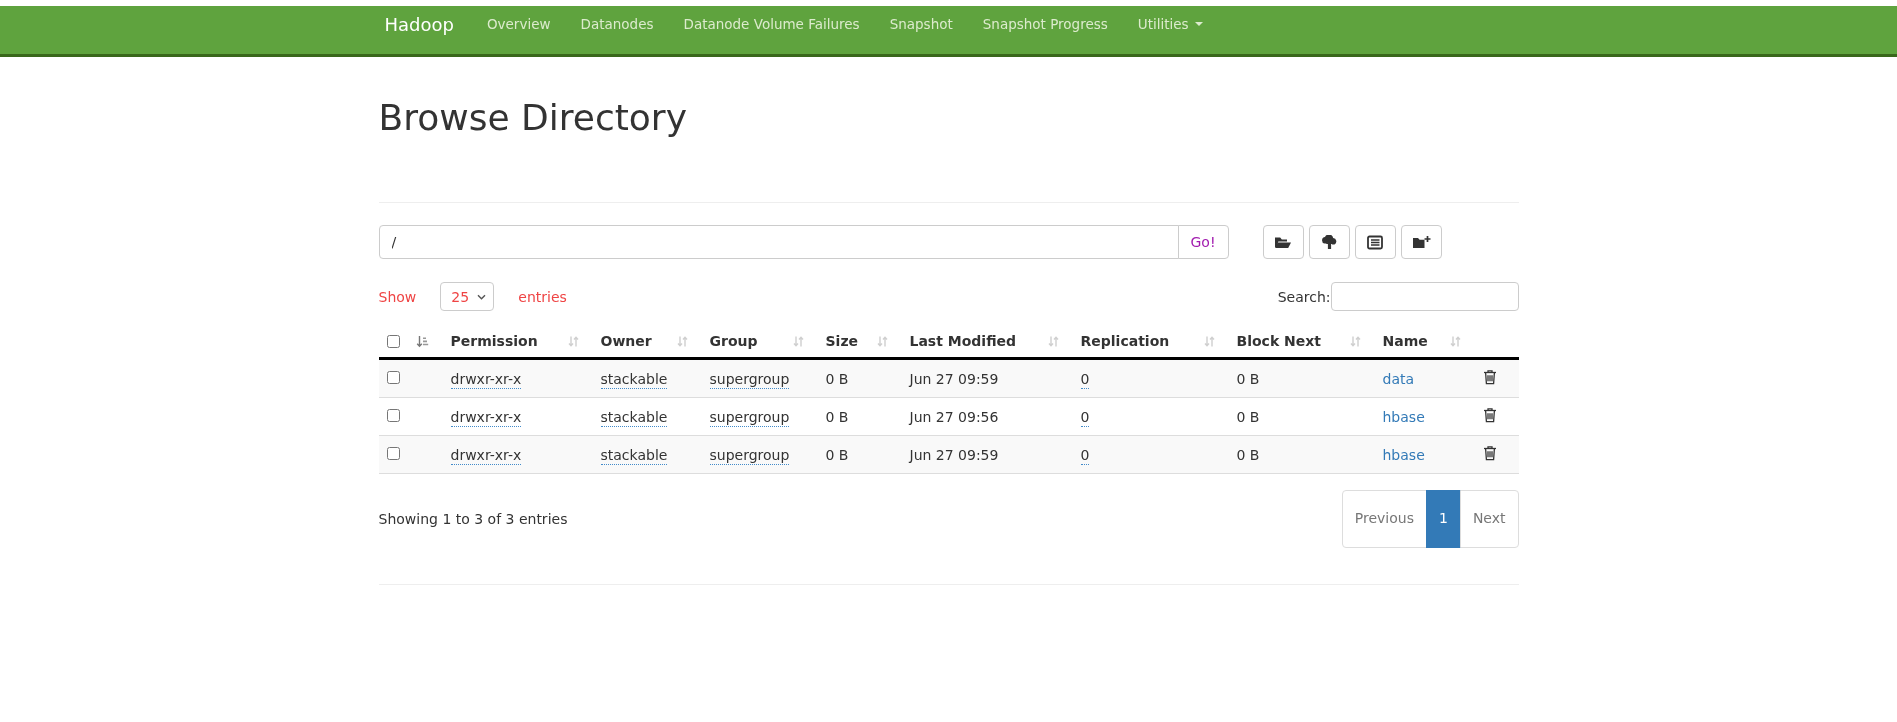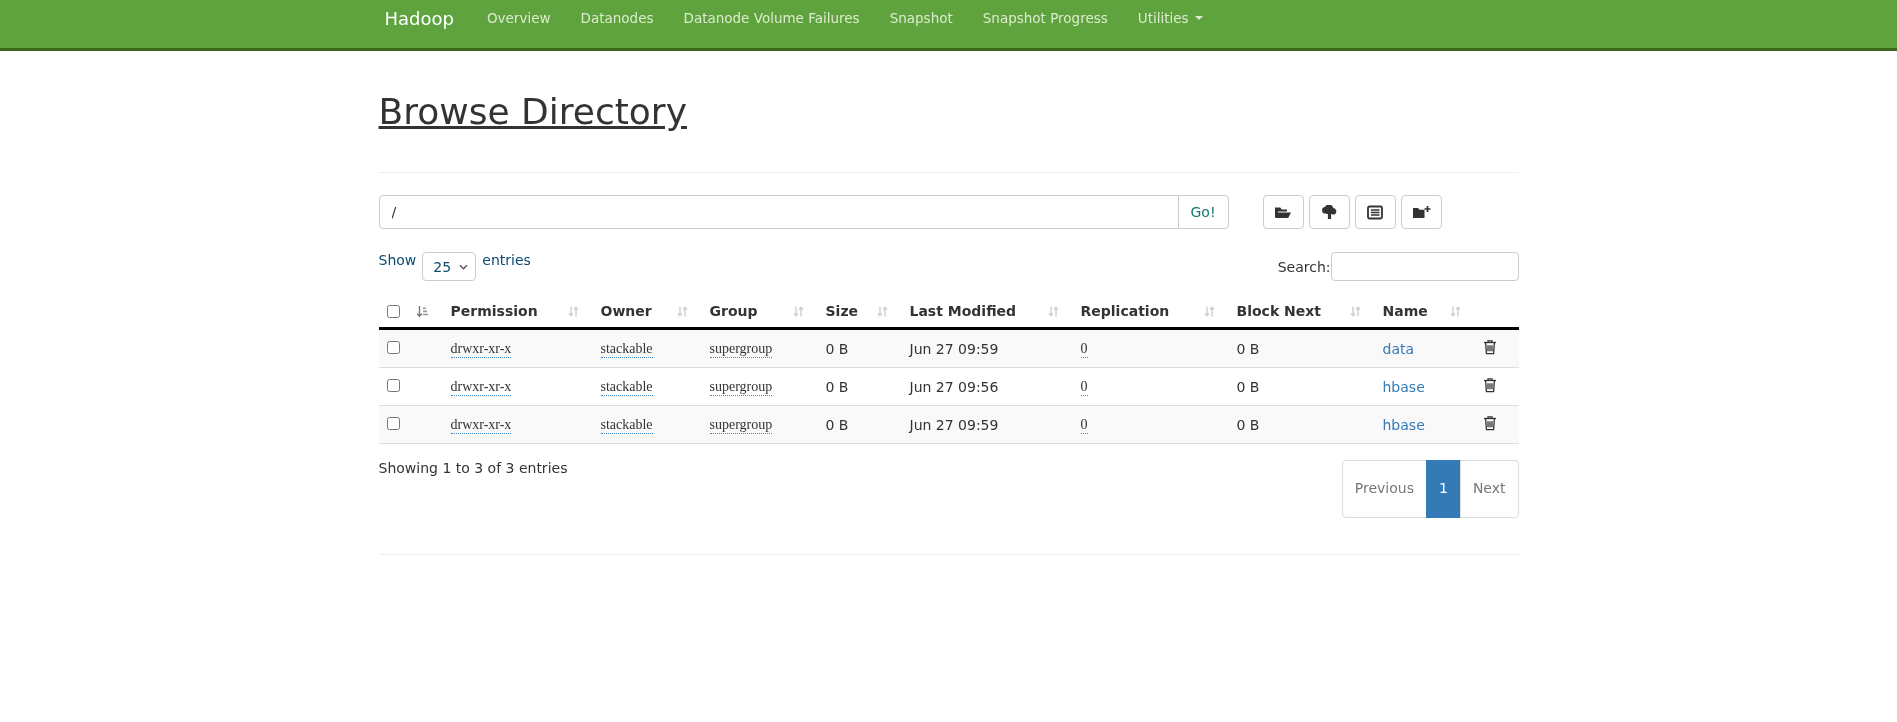--- a/index.html
+++ b/index.html
@@ -12,7 +12,7 @@
   }
   
   .navbar { background: #5fa33e; border-bottom: 3px solid #39671b; height: 51px; }
-  .nav-inner { width: 1140px; margin: 0 auto; display: flex; align-items: center; height: 36px; }
+  .nav-inner { width: 1140px; margin: 6px auto; display: flex; align-items: center; height: 36px; }
   .brand { color: #fff; font-size: 18px; text-decoration: none; padding: 0 6px; margin-right: 12px; cursor: pointer; }
   .nav-link { color: #dcebcd; font-size: 13.5px; text-decoration: none; padding: 0 15px; cursor: pointer; display: inline-flex; align-items: center; gap: 6px; }
   .caret { width: 0; height: 0; border-left: 4px solid transparent; border-right: 4px solid transparent; border-top: 4px solid #dcebcd; display: inline-block; }

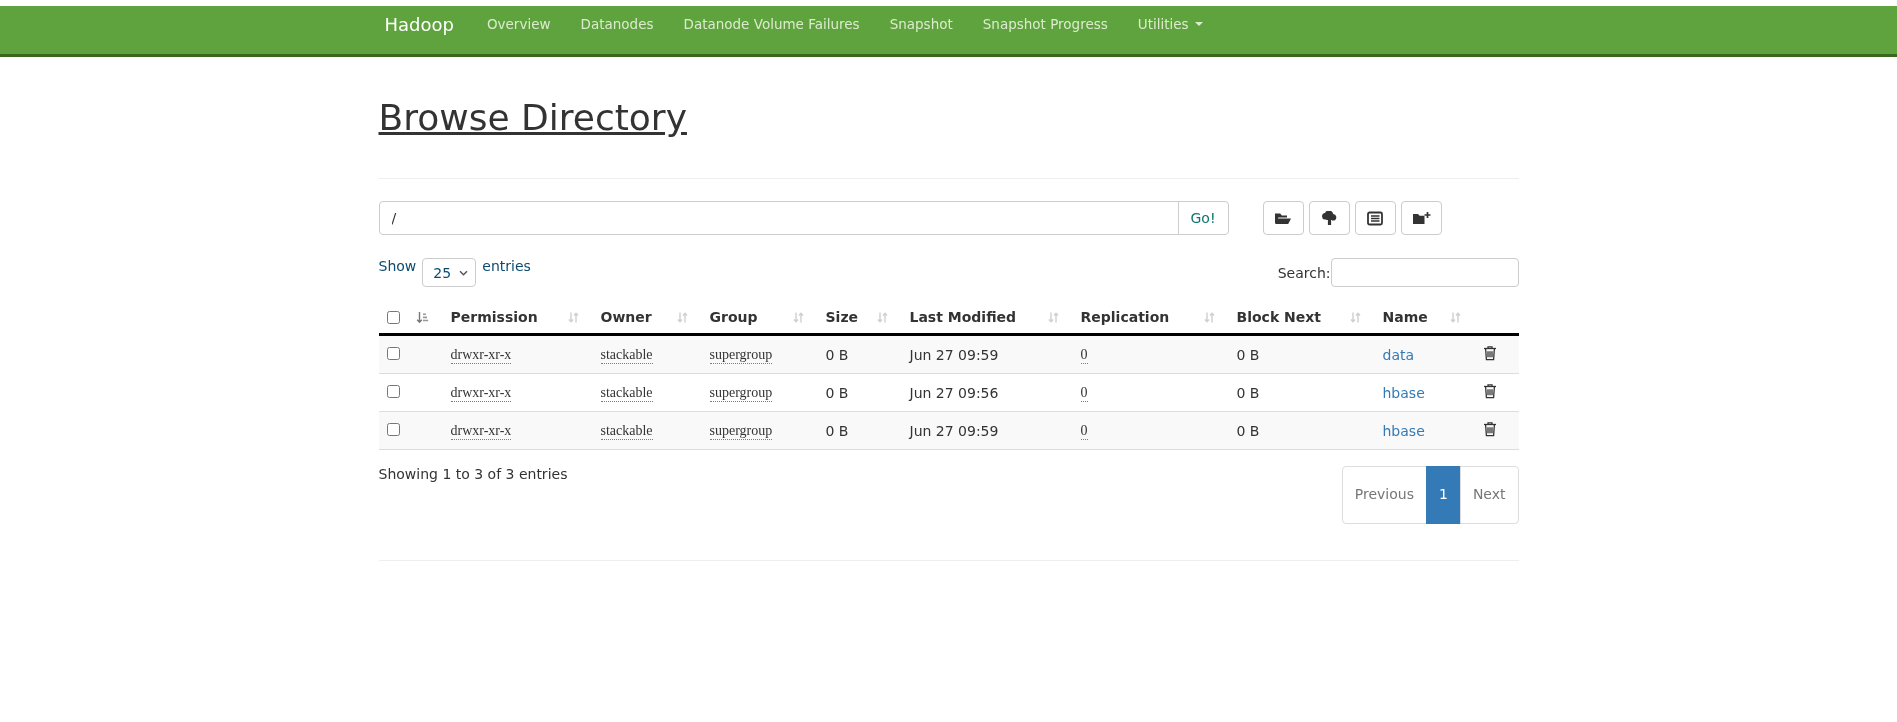--- a/index.html
+++ b/index.html
@@ -18,7 +18,7 @@
   .caret { width: 0; height: 0; border-left: 4px solid transparent; border-right: 4px solid transparent; border-top: 4px solid #dcebcd; display: inline-block; }
   
   .container { width: 1140px; margin: 0 auto; }
-  .page-header { margin: 40px 0 22px; padding-bottom: 40px; border-bottom: 1px solid #eee; text-decoration: underline; }
+  .page-header { margin: 40px 0 22px; padding-bottom: 64px; border-bottom: 1px solid #eee; }
   .page-header h1 { margin: 0; font-size: 36px; font-weight: 400; color: #333; }
   
   .path-row { display: flex; align-items: flex-start; }

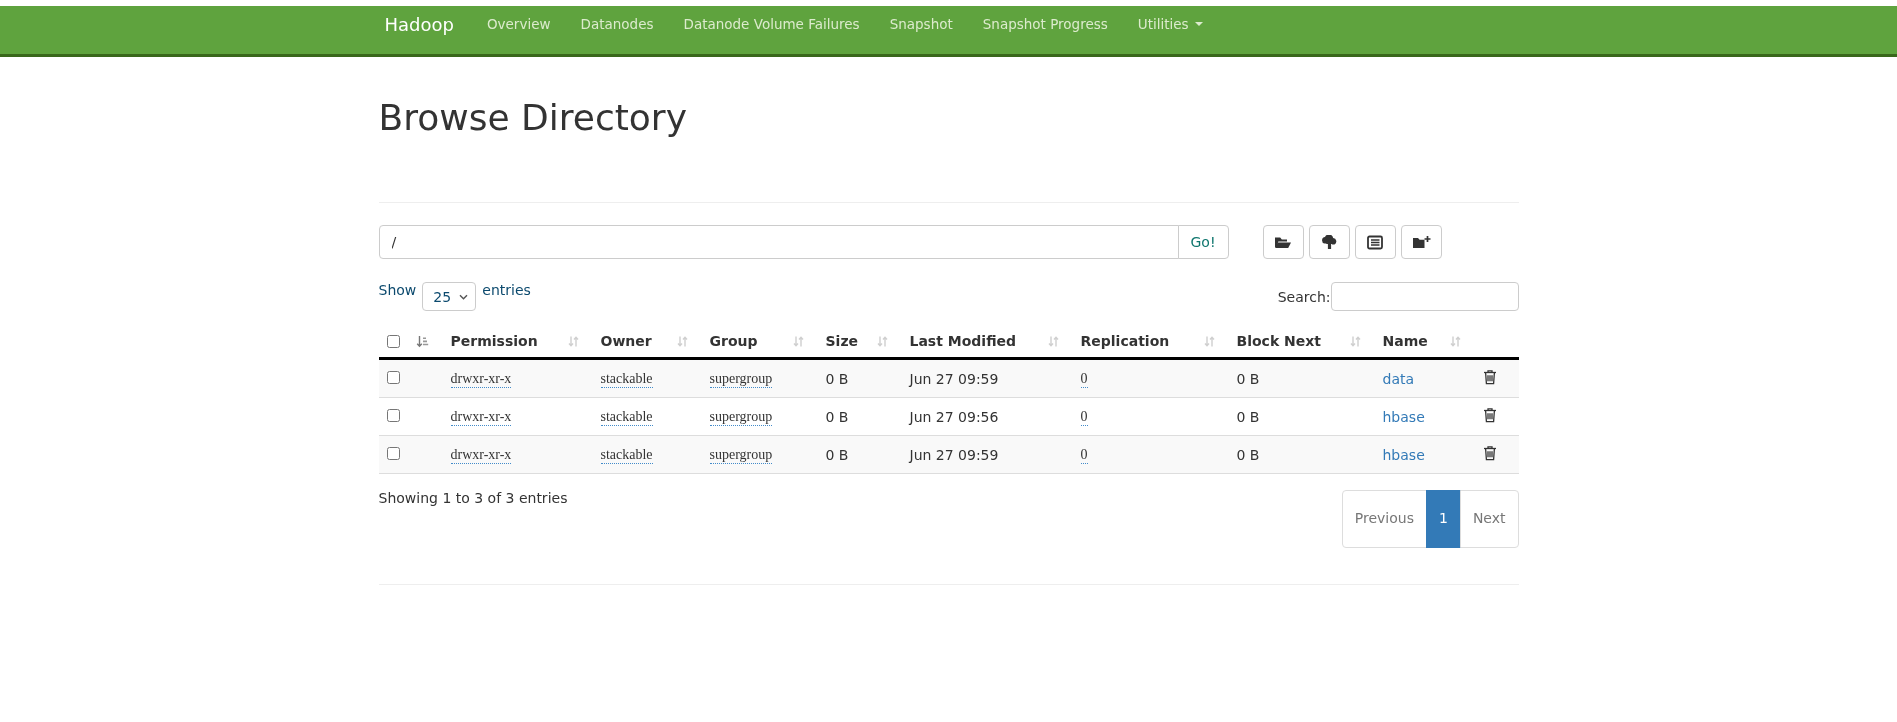--- a/index.html
+++ b/index.html
@@ -25,7 +25,7 @@
   .input-group { display: flex; }
   .path-input { width: 800px; height: 34px; padding: 6px 12px; font-size: 14px; color: #333;
     border: 1px solid #ccc; border-radius: 4px 0 0 4px; outline: none; font-family: inherit; }
-  .go-btn { height: 34px; padding: 0 12px; margin-left: -1px; font-size: 14px; color: #0f766e;
+  .go-btn { height: 34px; padding: 0 12px; margin-left: -1px; font-size: 14px; color: #a21caf;
     background: #fff; border: 1px solid #ccc; border-radius: 0 4px 4px 0; cursor: pointer; font-family: inherit; }
   .action-btns { margin-left: 34px; display: flex; gap: 5px; }
   .icon-btn { width: 41px; height: 34px; background: #fff; border: 1px solid #ccc; border-radius: 4px;

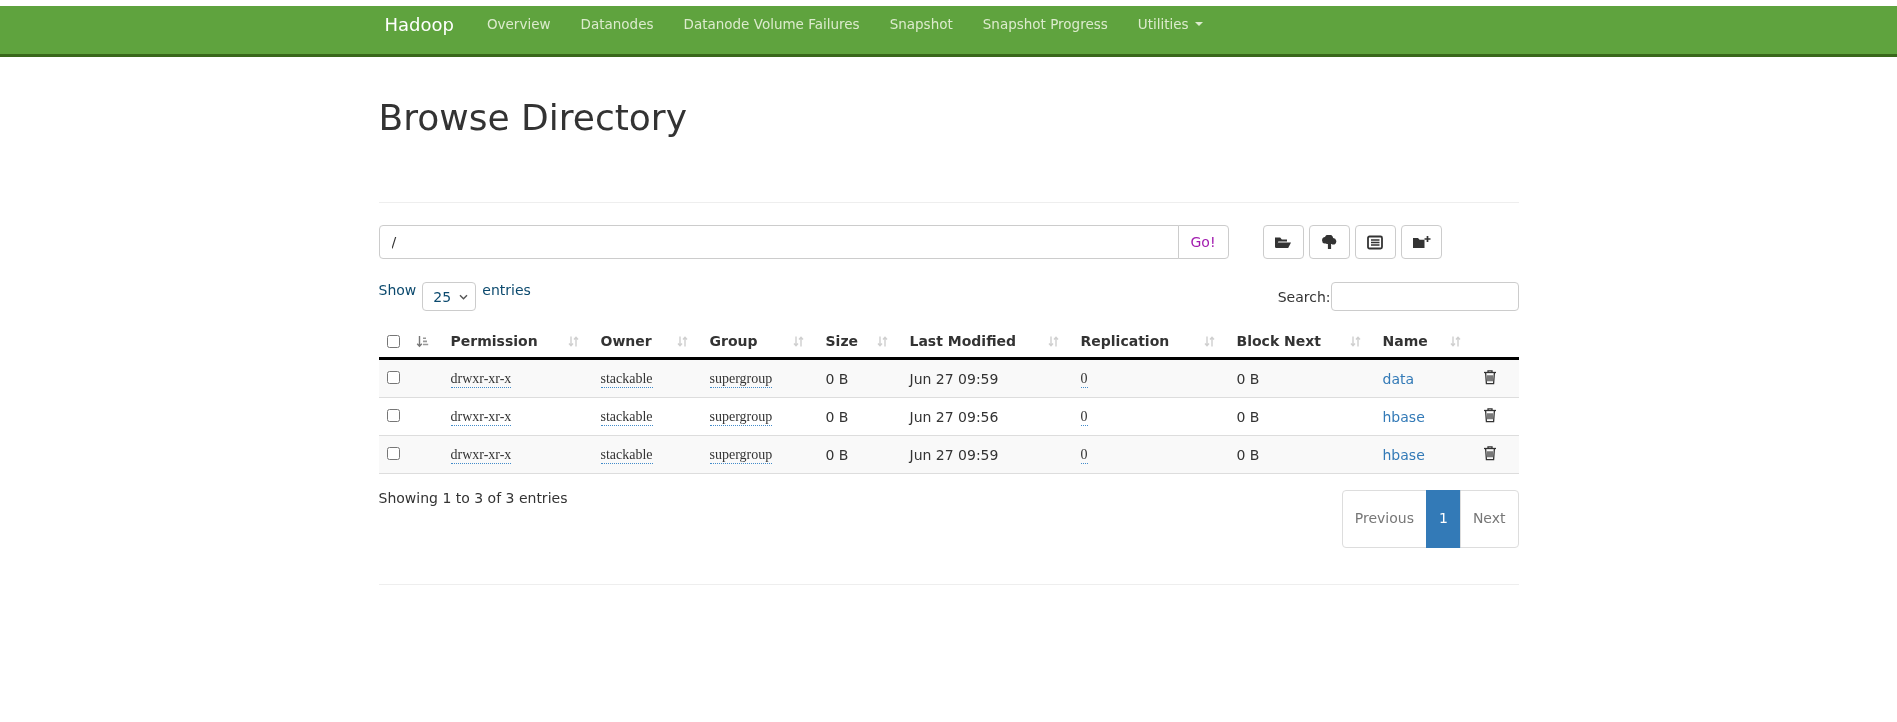--- a/index.html
+++ b/index.html
@@ -32,7 +32,7 @@
     display: inline-flex; align-items: center; justify-content: center; cursor: pointer; padding: 0; }
   
   .controls-row { display: flex; justify-content: space-between; align-items: center; margin-top: 23px; }
-  .length-ctl { display: flex; gap: 6px; color: #0c4a6e; }
+  .length-ctl { display: flex; align-items: center; gap: 24px; color: #ef4444; }
   .select-box { width: 54px; height: 29px; border: 1px solid #ccc; border-radius: 4px; background: #fff;
     display: inline-flex; align-items: center; justify-content: space-between; padding: 0 7px 0 10px; cursor: pointer; }
   .search-ctl { display: flex; align-items: center; }

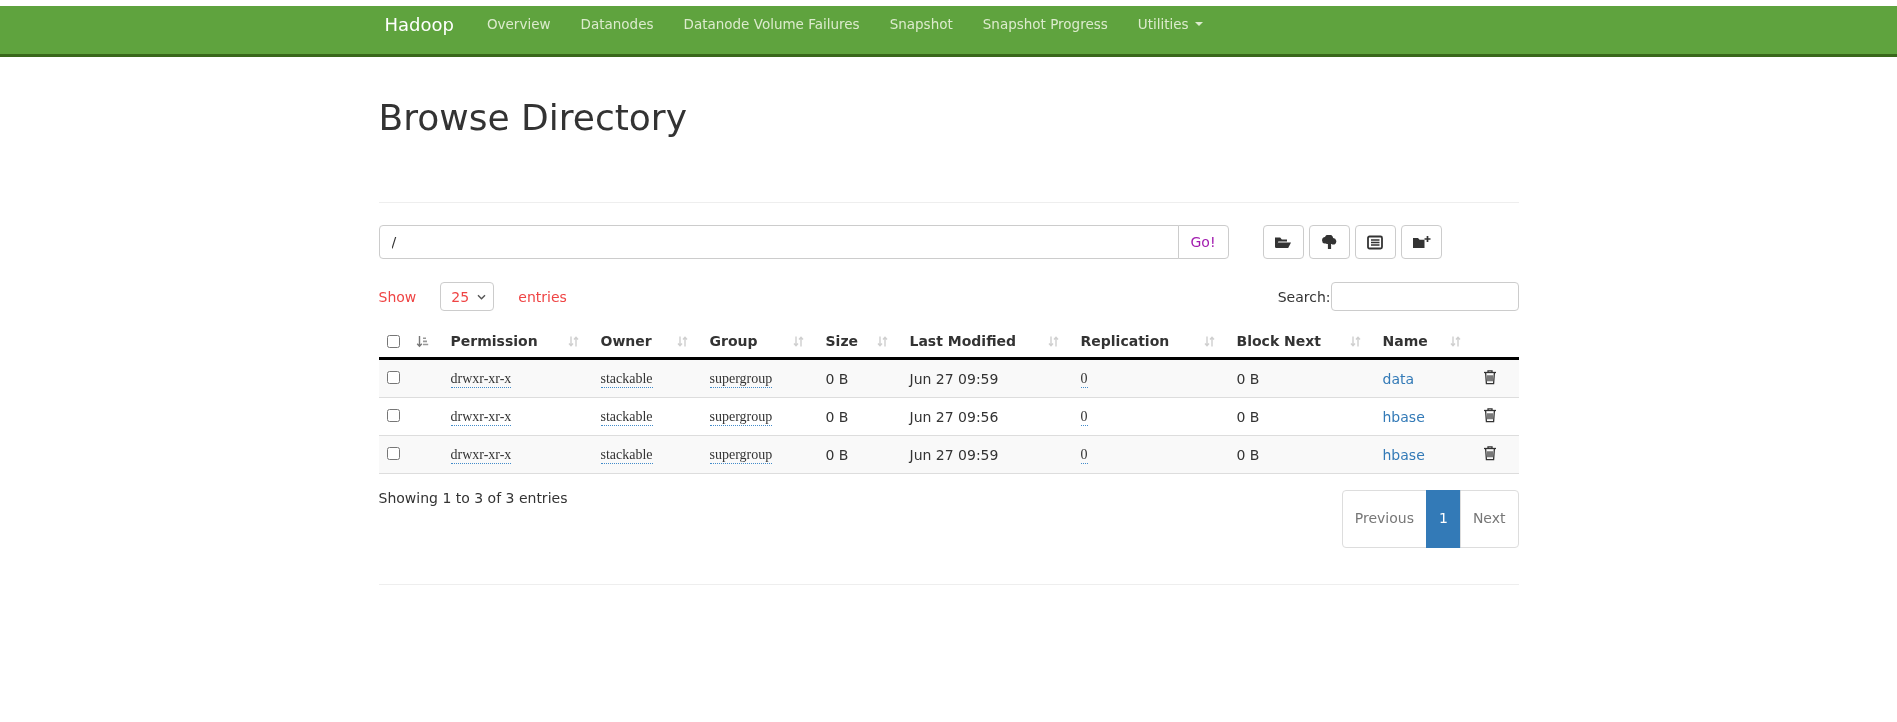--- a/index.html
+++ b/index.html
@@ -45,7 +45,7 @@
   td { padding: 9px 8px; border-top: 1px solid #ddd; font-size: 14px; color: #333; vertical-align: middle; }
   tbody tr:first-child td { border-top: none; }
   tbody tr:nth-child(odd) { background: #f9f9f9; }
-  .editable { border-bottom: 1px dotted #428bca; padding-bottom: 1px; cursor: pointer; font-family: Liberation Serif, serif; }
+  .editable { border-bottom: 1px dotted #428bca; padding-bottom: 1px; cursor: pointer; }
   a.name-link { color: #337ab7; text-decoration: none; cursor: pointer; }
   .trash-btn { background: none; border: none; cursor: pointer; padding: 0; display: inline-flex; }
   input[type="checkbox"] { width: 13px; height: 13px; margin: 0; cursor: pointer; }

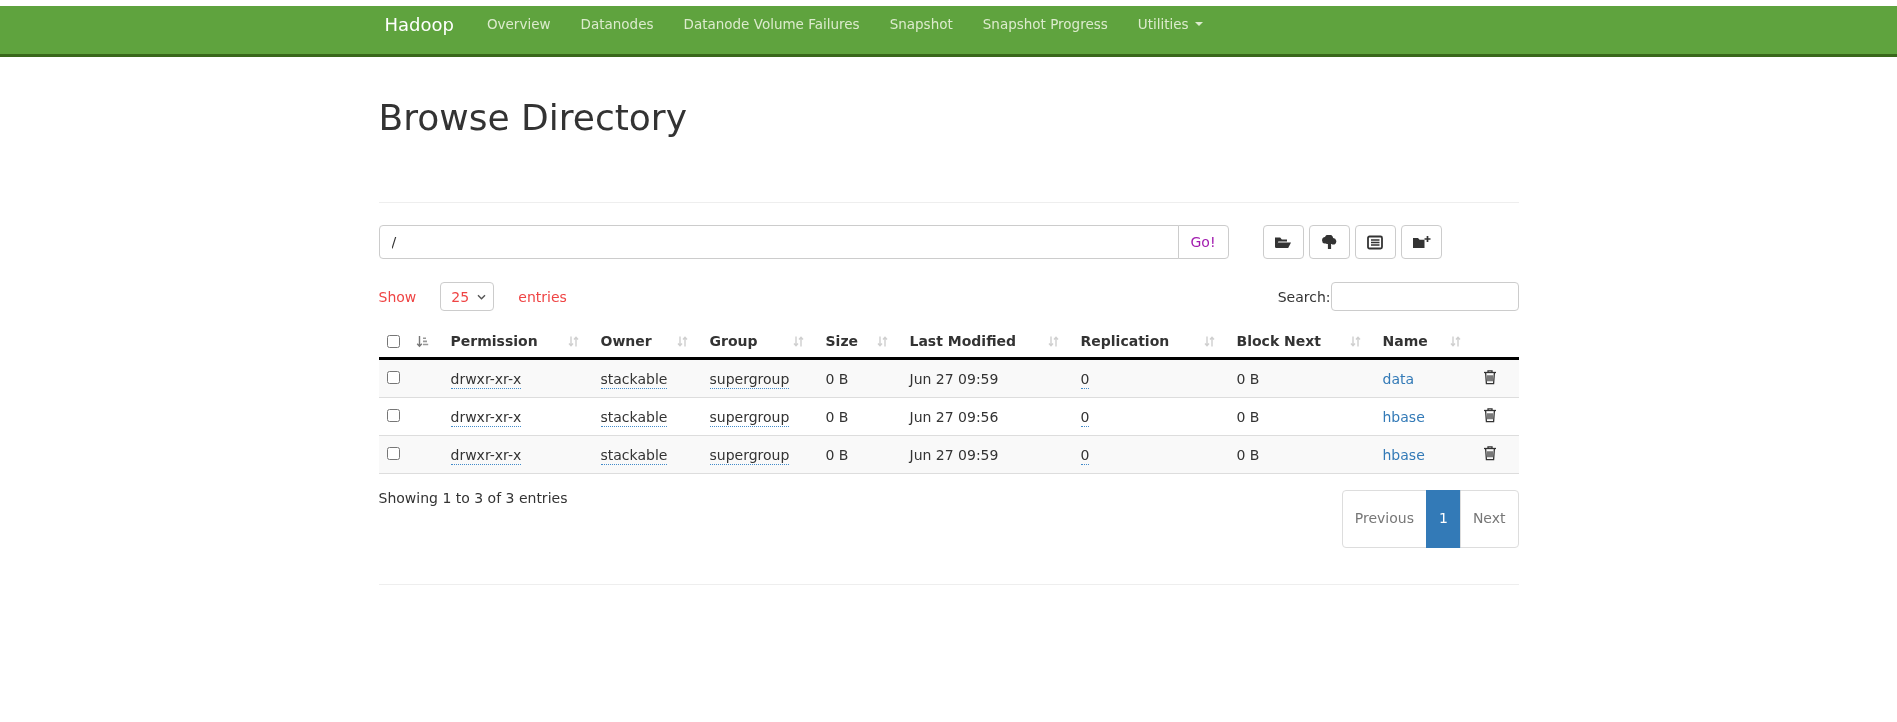--- a/index.html
+++ b/index.html
@@ -50,7 +50,7 @@
   .trash-btn { background: none; border: none; cursor: pointer; padding: 0; display: inline-flex; }
   input[type="checkbox"] { width: 13px; height: 13px; margin: 0; cursor: pointer; }
   
-  .info-row { display: flex; justify-content: space-between; margin-top: 16px; }
+  .info-row { display: flex; justify-content: space-between; align-items: center; margin-top: 16px; }
   .info { color: #333; }
   .pagination { display: flex; }
   .page-btn { padding: 18px 12px; border: 1px solid #ddd; background: #fff; color: #777; margin-left: -1px; cursor: pointer; line-height: 1.42; }

